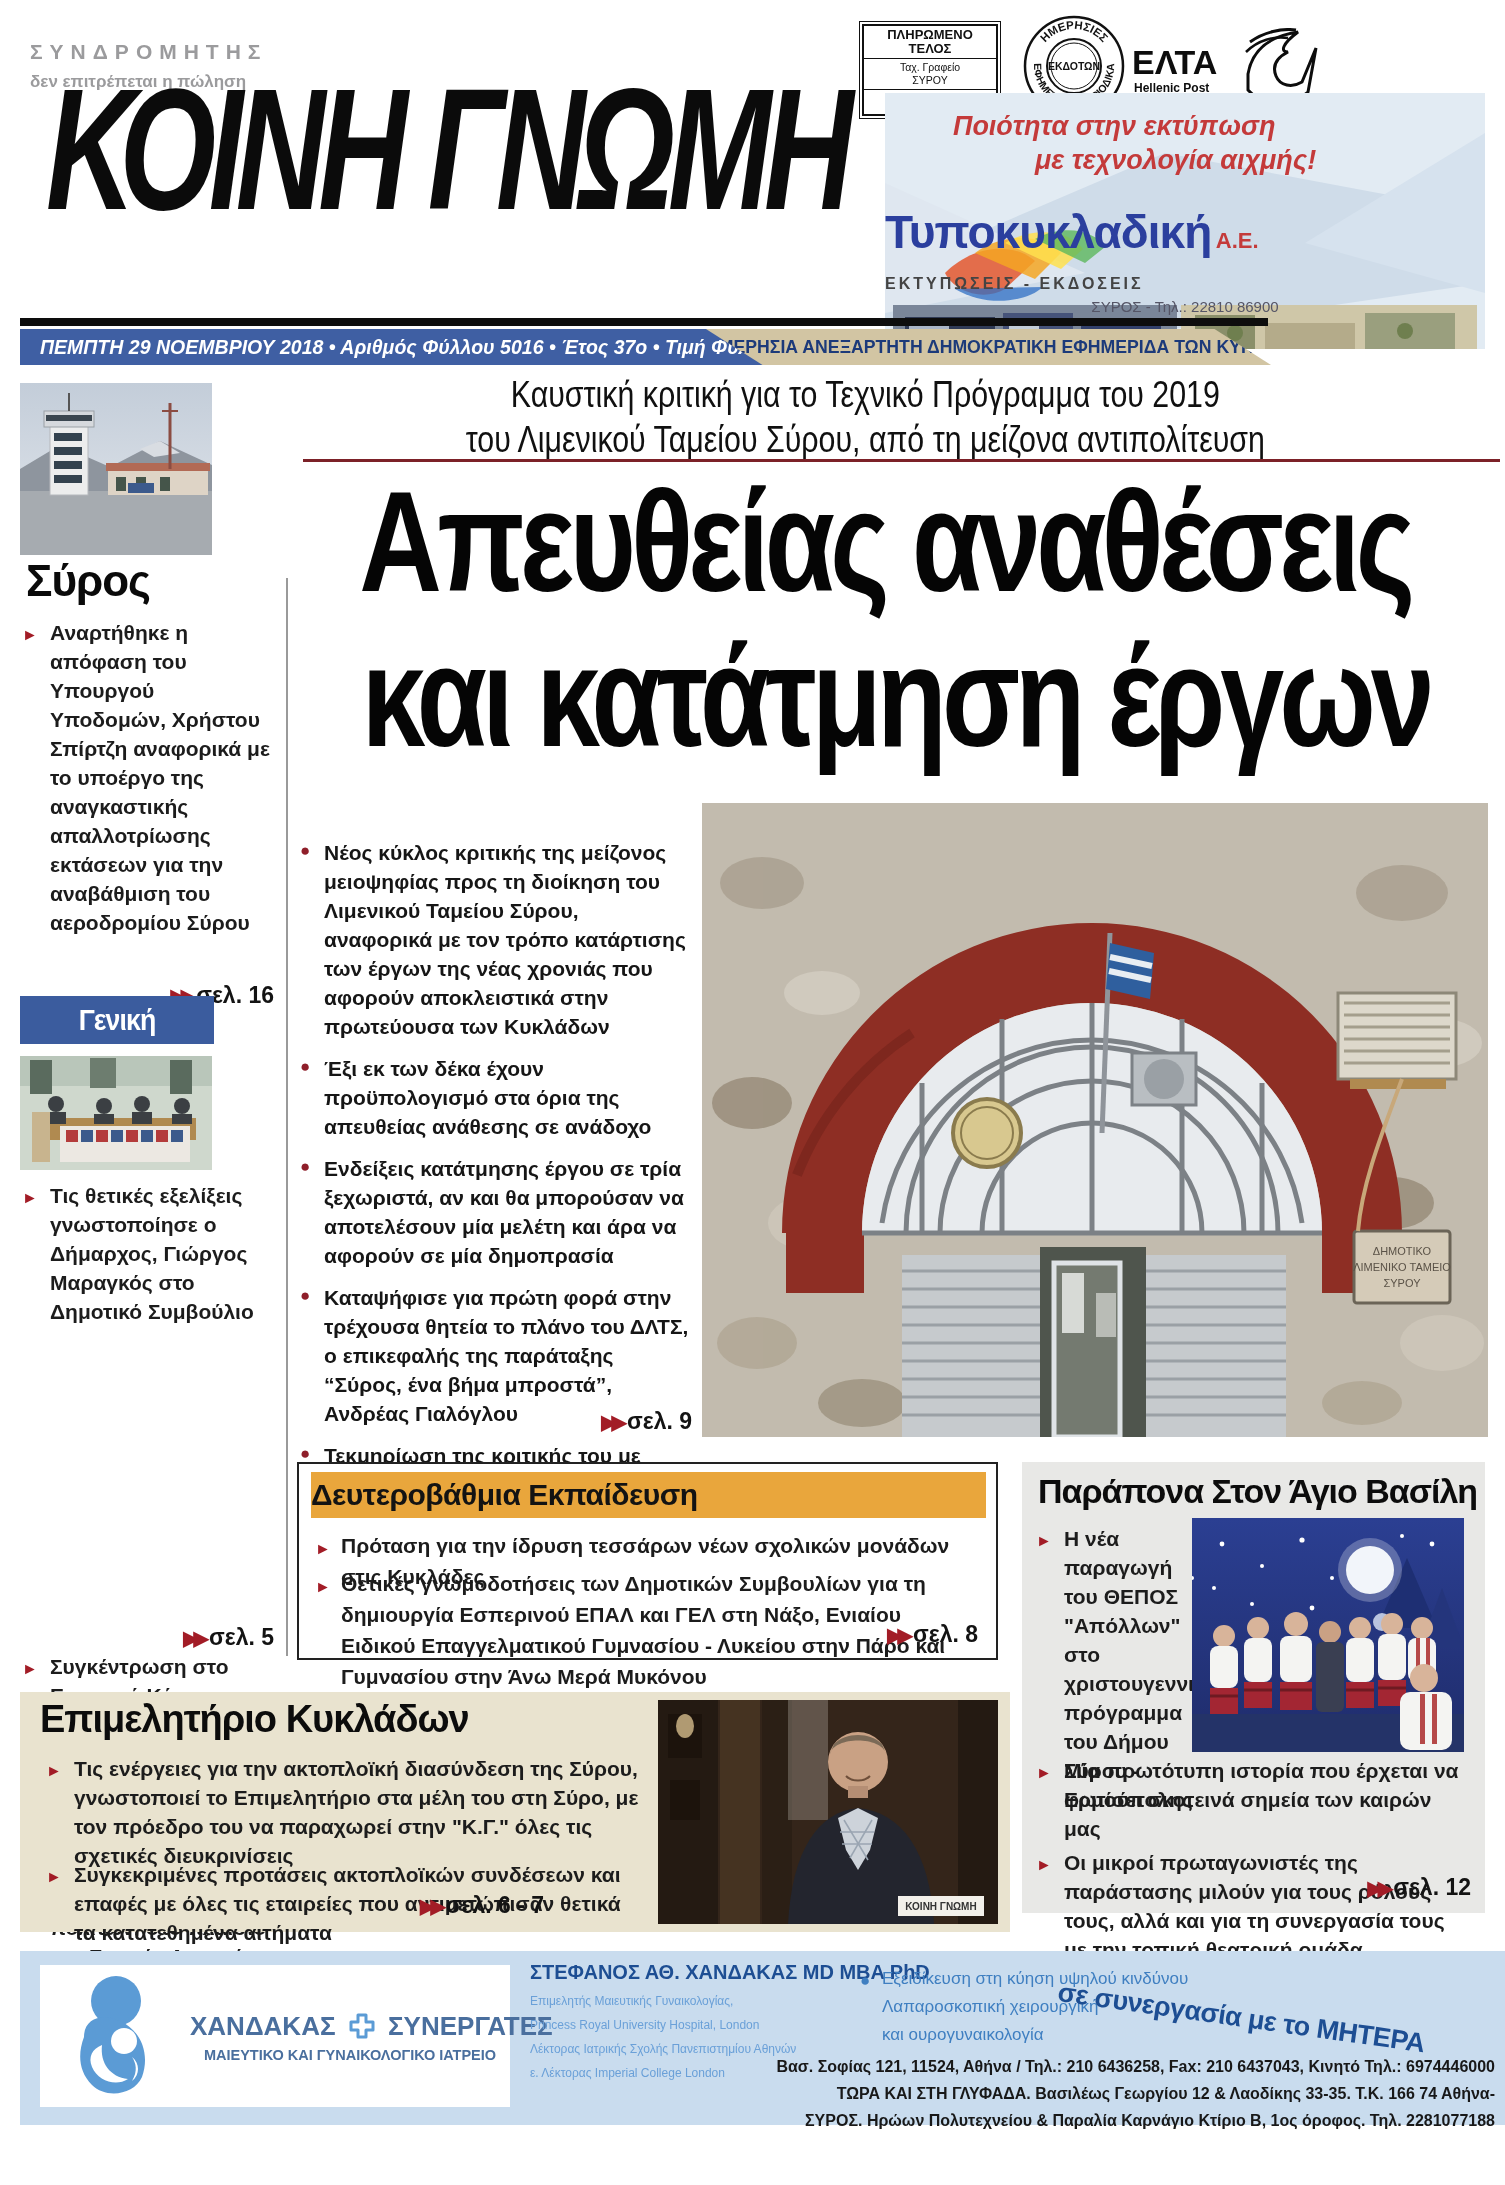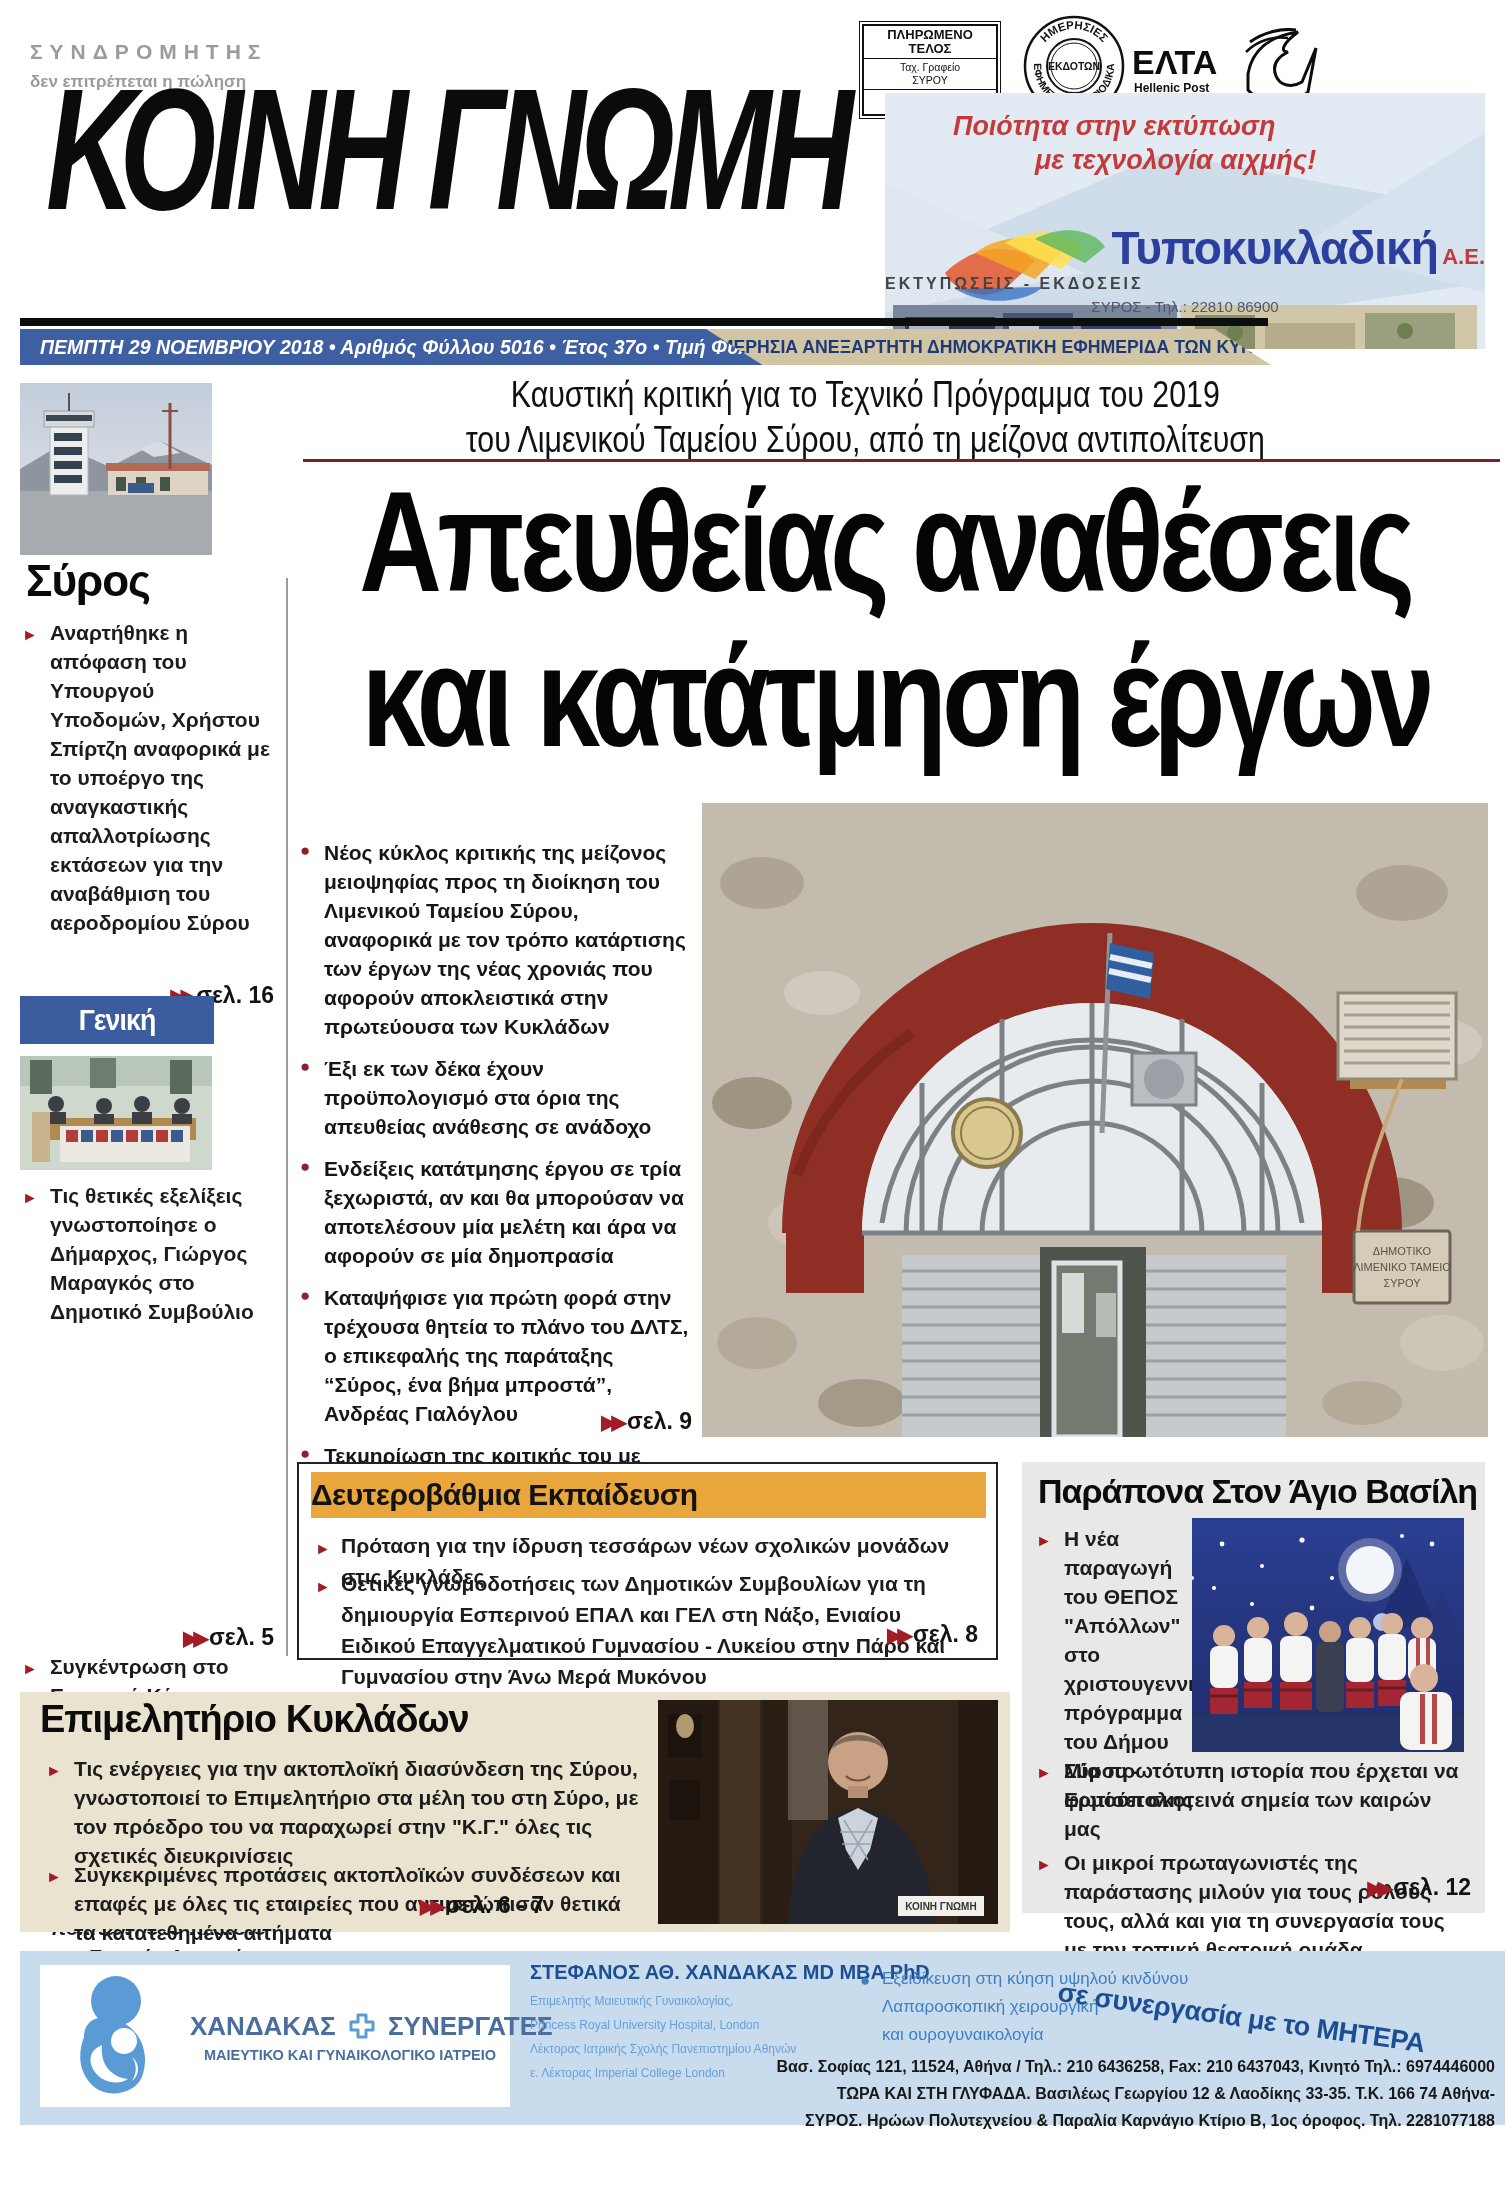--- a/index.html
+++ b/index.html
@@ -31,7 +31,7 @@
 
   .adbox{left:885px;top:93px;width:600px;height:256px;background:#e2ebf3;overflow:hidden}
   .adbox .slog{position:absolute;color:#c43a3a;font-style:italic;font-weight:bold;font-size:27px;white-space:nowrap}
-  .adbox .brandrow{position:absolute;left:0;top:128px;width:100%;text-align:right;white-space:nowrap}
+  .adbox .brandrow{position:absolute;left:0;top:112px;width:100%;text-align:left;white-space:nowrap}
   .adbox .brand{font-size:46px;font-weight:bold;color:#2b3f9e;letter-spacing:-1px}
   .adbox .brandsuf{font-size:22px;font-weight:bold;color:#c43a3a}
   .adbox .serv{position:absolute;left:0;top:182px;width:100%;text-align:left;font-size:16px;color:#444;letter-spacing:3px;font-weight:bold}

